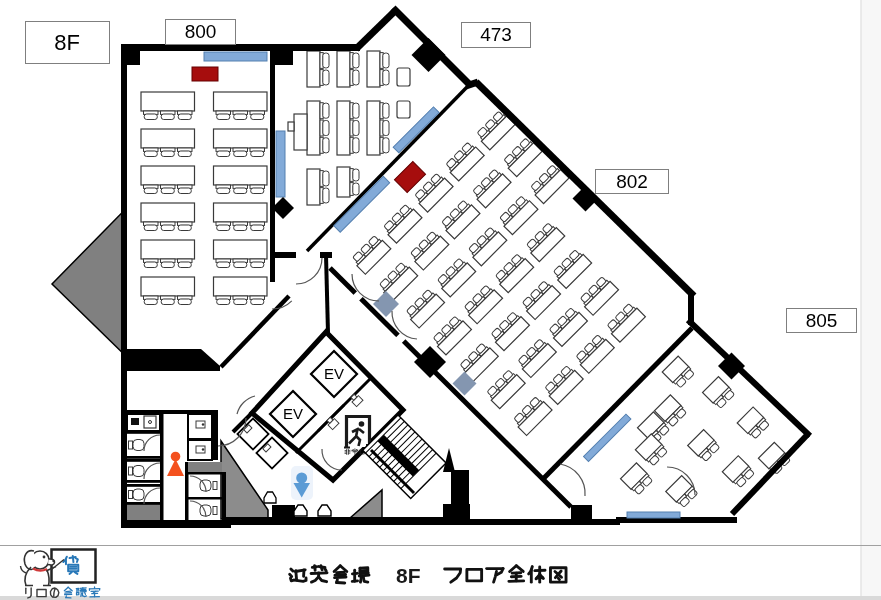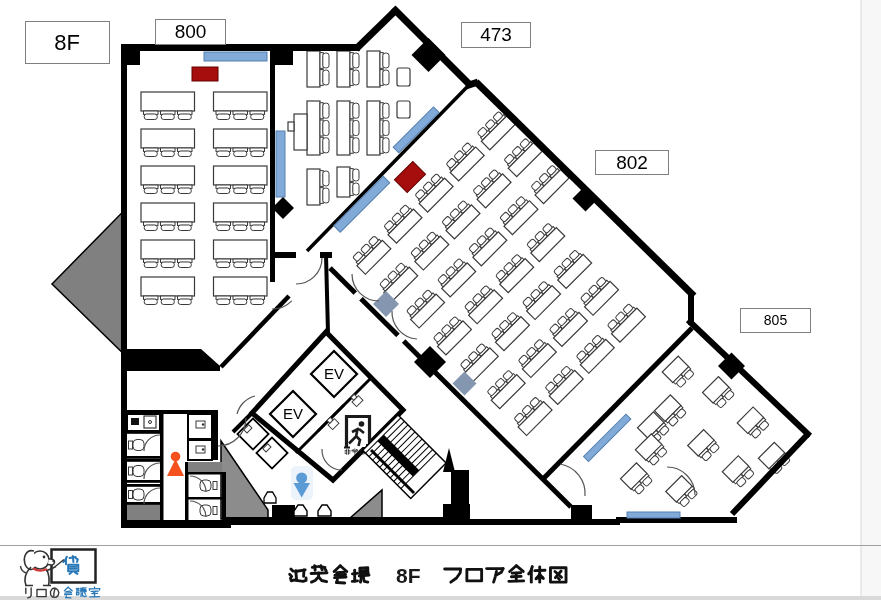--- a/index.html
+++ b/index.html
@@ -975,7 +975,7 @@
 
 <div class="box" style="left:24.5px;top:20.5px;width:83px;height:41px;font-size:22px;line-height:41px">8F</div>
 
-<div class="box" style="left:155px;top:19px;width:69px;height:24px;font-size:19px;line-height:24px">800</div>
+<div class="box" style="left:165px;top:19px;width:69px;height:24px;font-size:19px;line-height:24px">800</div>
 
 <div class="box" style="left:461px;top:22px;width:68px;height:24px;font-size:19px;line-height:24px">473</div>
 

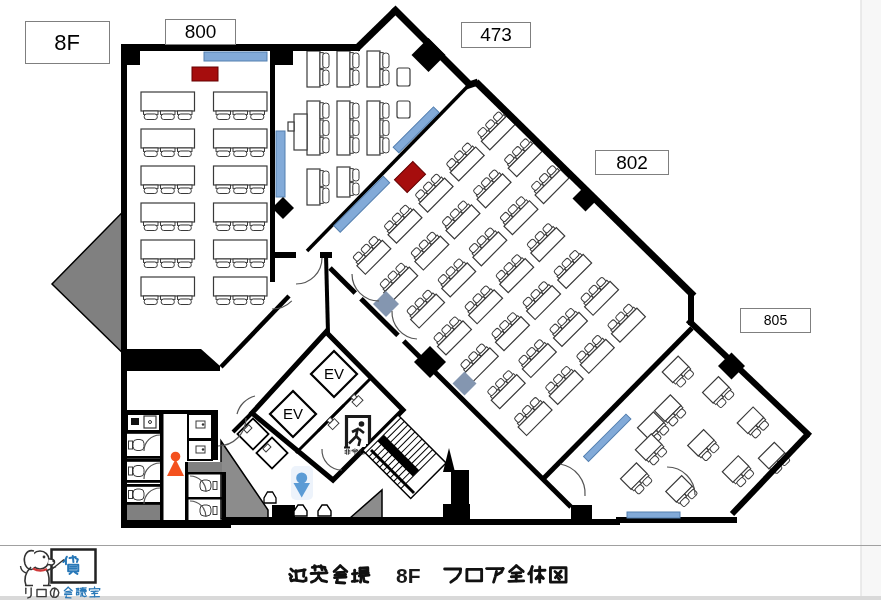--- a/index.html
+++ b/index.html
@@ -979,7 +979,7 @@
 
 <div class="box" style="left:461px;top:22px;width:68px;height:24px;font-size:19px;line-height:24px">473</div>
 
-<div class="box" style="left:595px;top:150px;width:72px;height:23px;font-size:19px;line-height:23px">802</div>
+<div class="box" style="left:595px;top:169px;width:72px;height:23px;font-size:19px;line-height:23px">802</div>
 
 <div class="box" style="left:740px;top:308px;width:69px;height:23px;font-size:14px;line-height:23px">805</div>
 

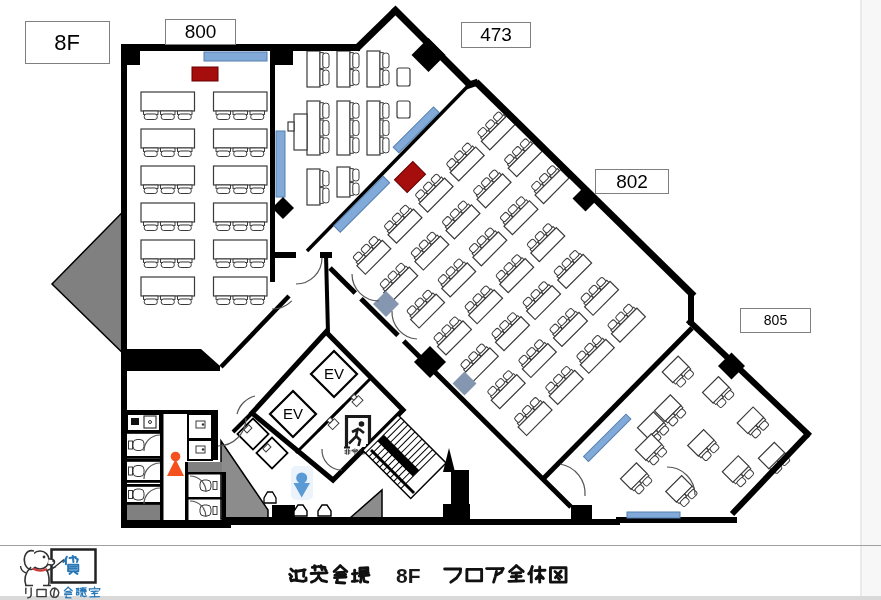--- a/index.html
+++ b/index.html
@@ -981,7 +981,7 @@
 
 <div class="box" style="left:595px;top:169px;width:72px;height:23px;font-size:19px;line-height:23px">802</div>
 
-<div class="box" style="left:740px;top:308px;width:69px;height:23px;font-size:14px;line-height:23px">805</div>
+<div class="box" style="left:786px;top:308px;width:69px;height:23px;font-size:19px;line-height:23px">805</div>
 
 <div class="footer-line"></div>
 

